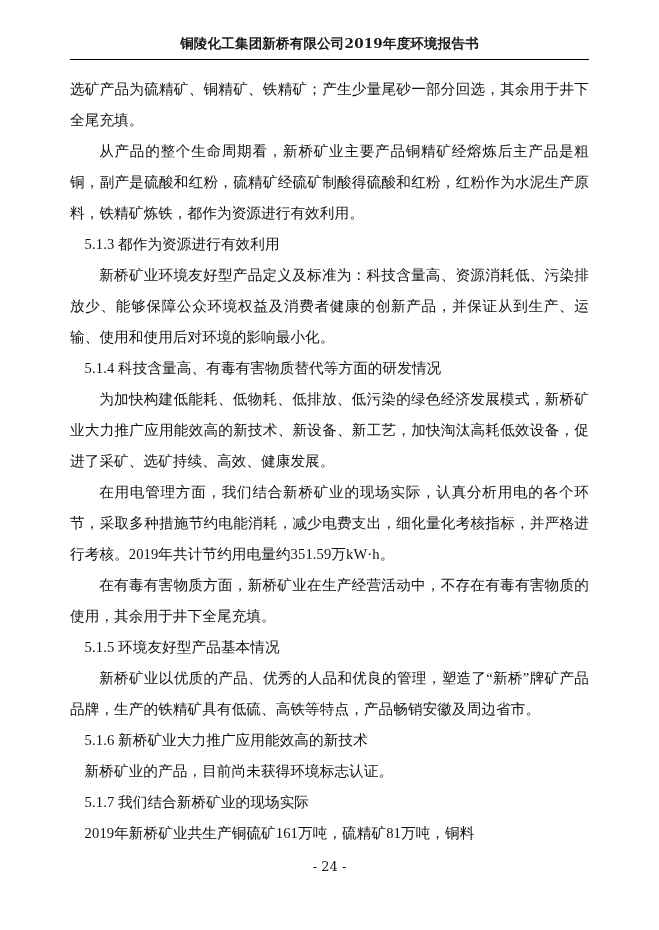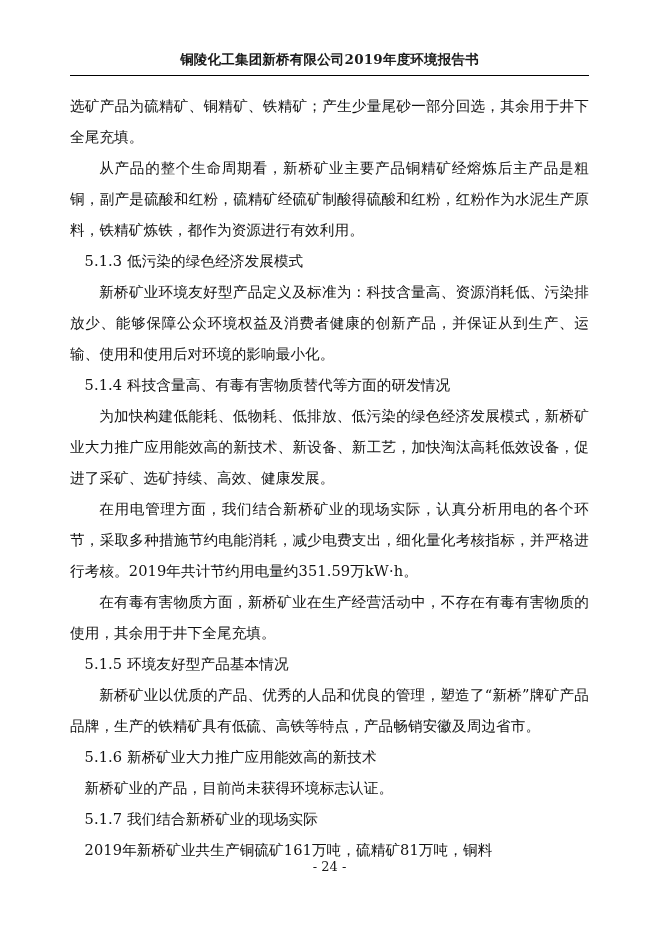--- a/index.html
+++ b/index.html
@@ -24,7 +24,7 @@
     top: 0;
     width: 659px;
     height: 930px;
-    padding: 50px 70px 0 70px;
+    padding: 34px 70px 0 70px;
     box-sizing: border-box;
   }
   .header {

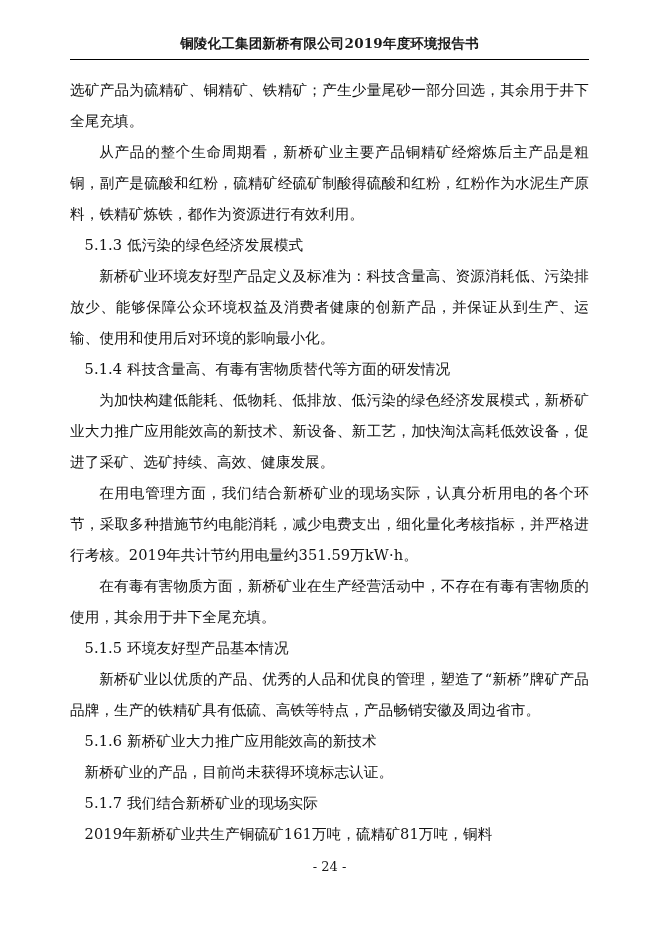--- a/index.html
+++ b/index.html
@@ -48,6 +48,7 @@
     text-align: justify;
     text-justify: inter-ideograph;
     letter-spacing: 0.1px;
+    font-family: Liberation Serif, serif;
   }
   .body-text p.indent {
     text-indent: 2em;

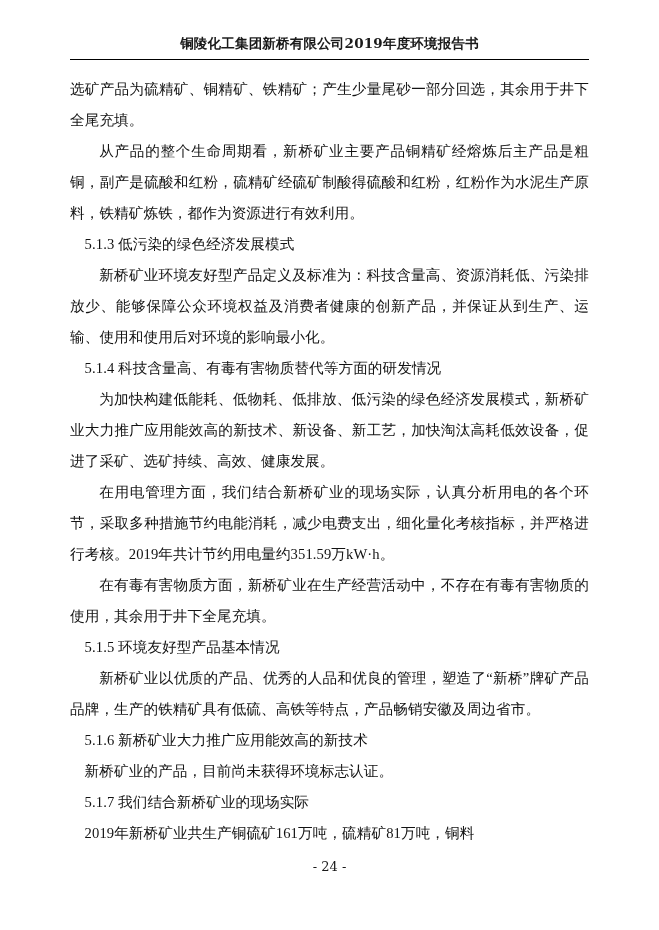--- a/index.html
+++ b/index.html
@@ -76,7 +76,7 @@
     <div class="body-text">
       <p>选矿产品为硫精矿、铜精矿、铁精矿；产生少量尾砂一部分回选，其余用于井下全尾充填。</p>
       <p class="indent">从产品的整个生命周期看，新桥矿业主要产品铜精矿经熔炼后主产品是粗铜，副产是硫酸和红粉，硫精矿经硫矿制酸得硫酸和红粉，红粉作为水泥生产原料，铁精矿炼铁，都作为资源进行有效利用。</p>
-      <p class="indent1">5.1.3 低污染的绿色经济发展模式</p>
+      <p class="indent1">5.1.3 都作为资源进行有效利用</p>
       <p class="indent">新桥矿业环境友好型产品定义及标准为：科技含量高、资源消耗低、污染排放少、能够保障公众环境权益及消费者健康的创新产品，并保证从到生产、运输、使用和使用后对环境的影响最小化。</p>
       <p class="indent1">5.1.4 科技含量高、有毒有害物质替代等方面的研发情况</p>
       <p class="indent">为加快构建低能耗、低物耗、低排放、低污染的绿色经济发展模式，新桥矿业大力推广应用能效高的新技术、新设备、新工艺，加快淘汰高耗低效设备，促进了采矿、选矿持续、高效、健康发展。</p>

